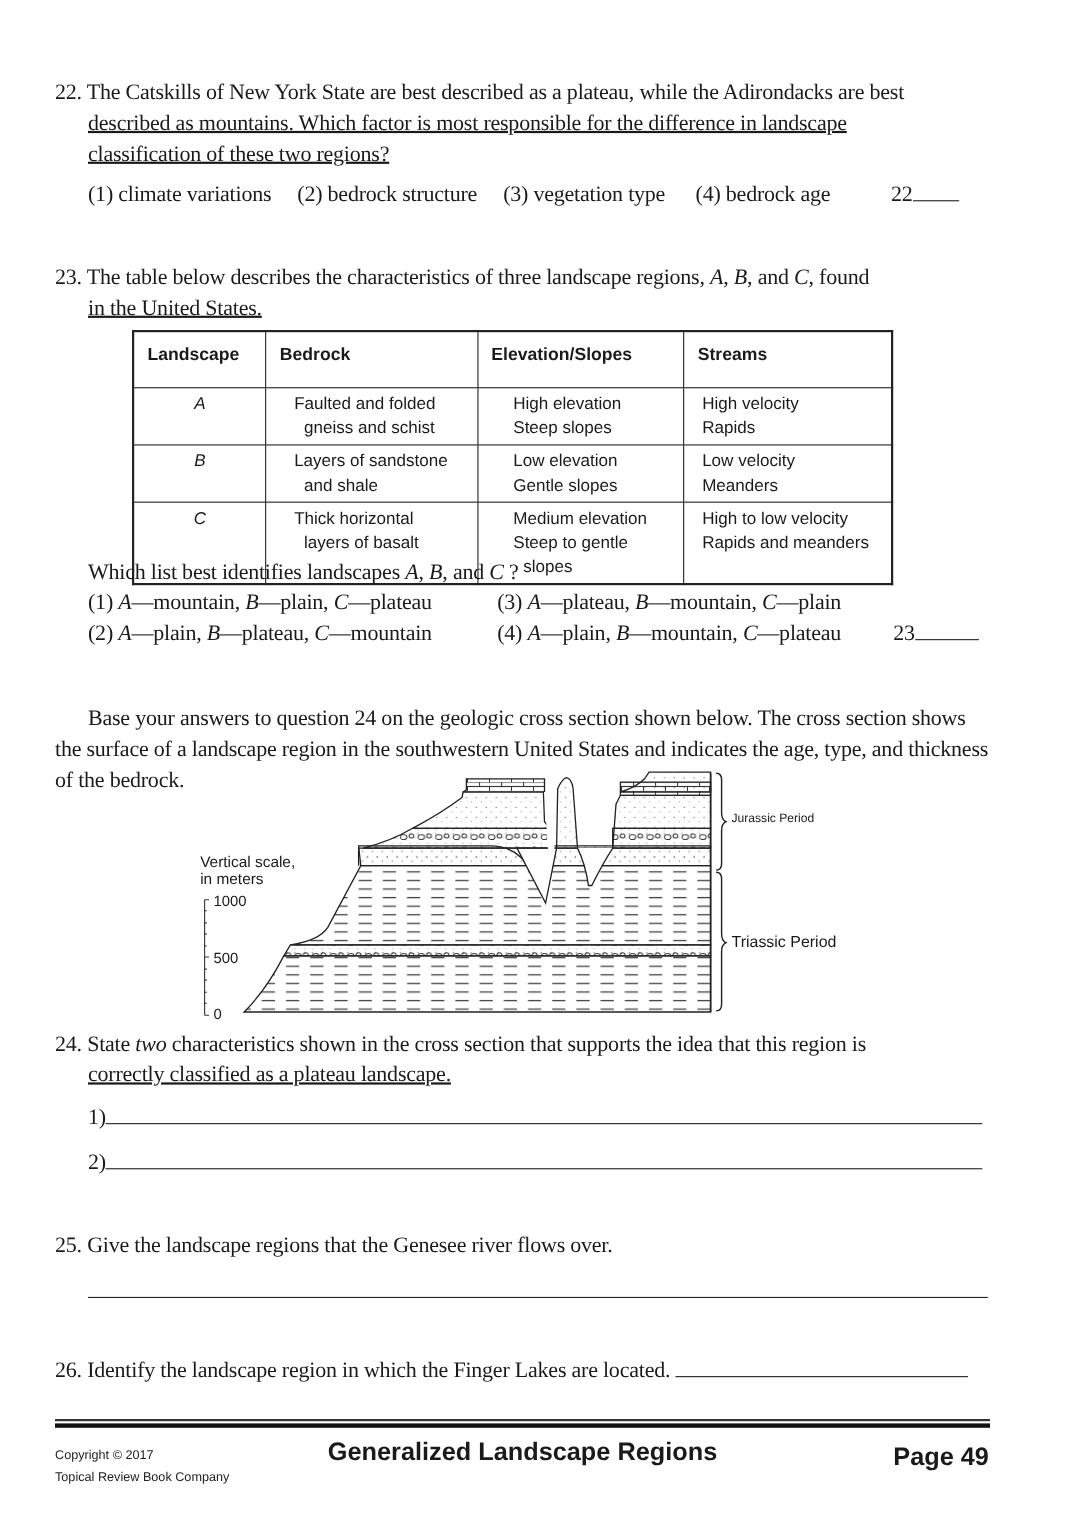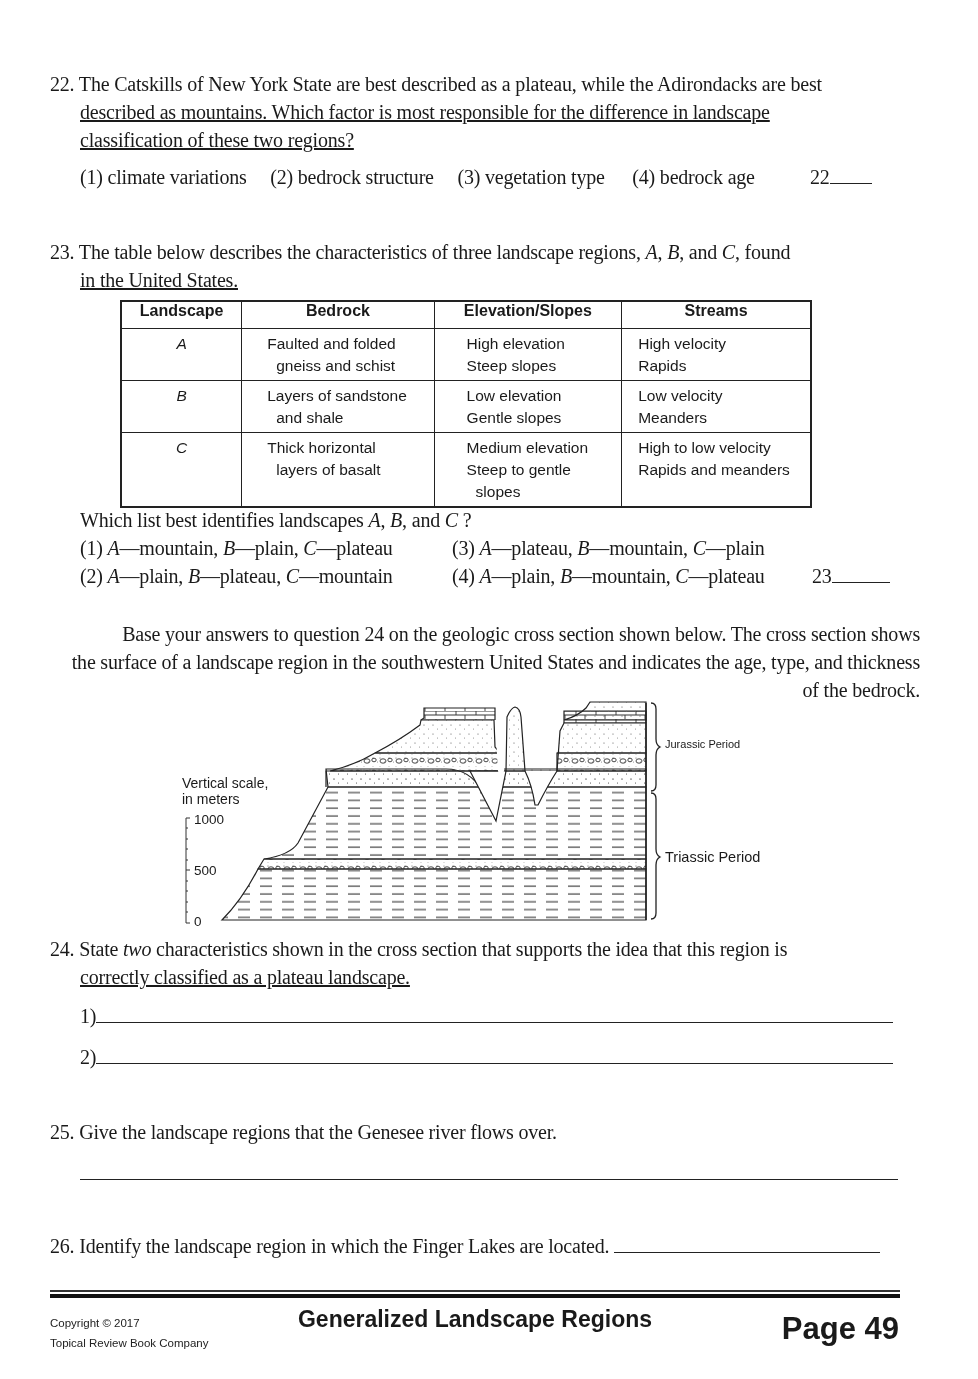--- a/index.html
+++ b/index.html
@@ -22,7 +22,7 @@
     font-family: "Liberation Sans", "DejaVu Sans", sans-serif; font-size: 15.5px; color: #1a1a1a;
   }
   table.lt th, table.lt td { border: 1.5px solid #222; vertical-align: top; }
-  table.lt th { font-weight: bold; height: 26px; text-align: center; padding: 0; font-size: 16px; margin-top: 26px; }
+  table.lt th { font-weight: bold; height: 26px; text-align: left; padding: 12px; font-size: 16px; margin-top: 26px; }
   table.lt td { padding: 4px 0 3px 0; line-height: 22px; }
   table.lt td.c0 { text-align: center; font-style: italic; }
   .c1 { padding-left: 25px !important; }

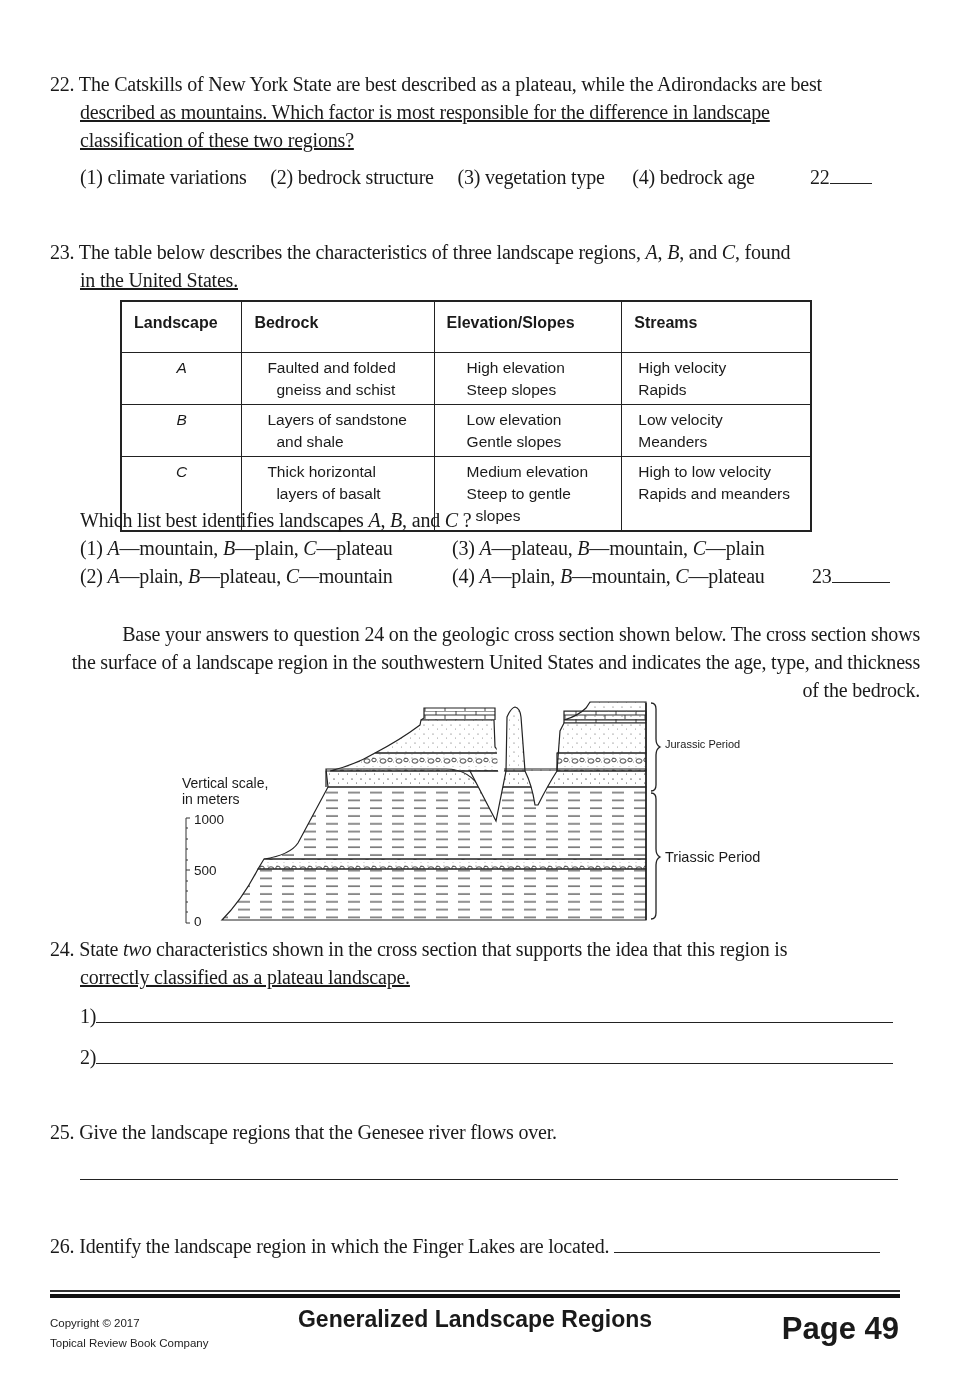--- a/index.html
+++ b/index.html
@@ -142,7 +142,7 @@
   <div><span>23</span><span class="blank" style="width:58px"></span></div>
 </div>
 
-<div class="abs q" style="left:50px; top:620px; width:870px;text-align:right;">
+<div class="abs q" style="left:50px; top:639px; width:870px;">
   <div style="padding-left:30px">Base your answers to question 24 on the geologic cross section shown below. The cross section shows</div>
   <div>the surface of a landscape region in the southwestern United States and indicates the age, type, and thickness</div>
   <div>of the bedrock.</div>

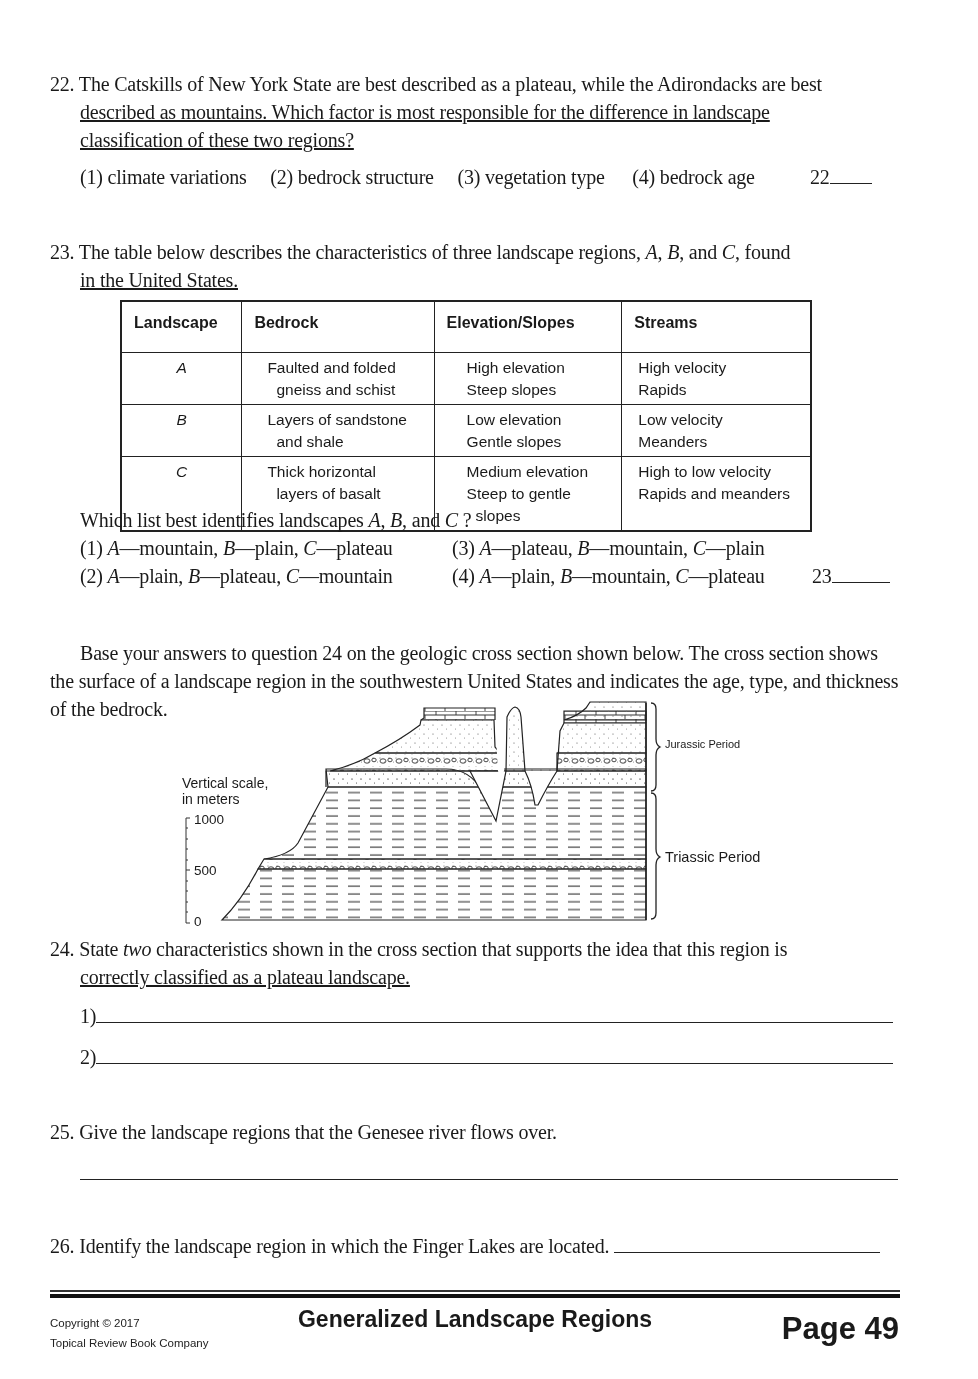--- a/index.html
+++ b/index.html
@@ -261,6 +261,6 @@
 <div class="abs sans" style="left:250px; top:1304px; width:450px; text-align:center; font-size:23px; font-weight:bold; line-height:30px; color:#1a1a1a;">
   <div>Generalized Landscape Regions</div>
 </div>
-<div class="abs sans" style="right:79px; top:1311px; font-size:31px; font-weight:bold; color:#1a1a1a;">Page 49</div>
+<div class="abs sans" style="right:79px; top:1311px; font-size:23px; font-weight:bold; color:#1a1a1a;">Page 49</div>
 
 </body></html>

